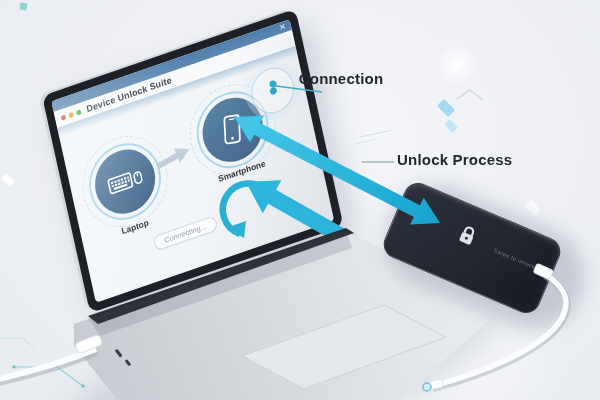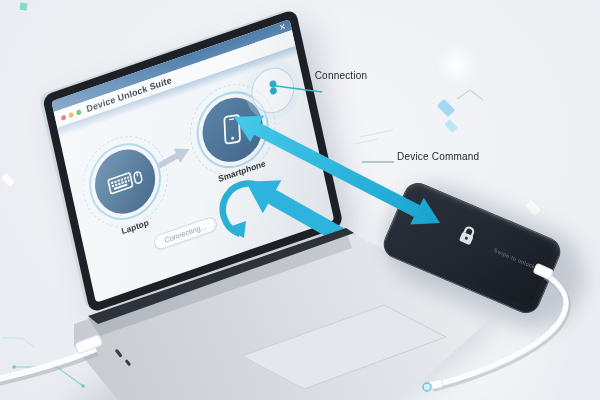--- a/index.html
+++ b/index.html
@@ -79,7 +79,7 @@
     letter-spacing:.4px;white-space:nowrap;}
 
   
-  .callout{position:absolute;color:#23272e;font-weight:400;font-size:10px;line-height:1.32;letter-spacing:.2px;}
+  .callout{position:absolute;color:#23272e;font-weight:700;font-size:15px;line-height:1.32;letter-spacing:.2px;}
   .co-connection{left:290px;top:69px;width:102px;text-align:center;}
   .co-connection span{display:block;}
   .co-unlock{left:397px;top:150px;white-space:nowrap;}

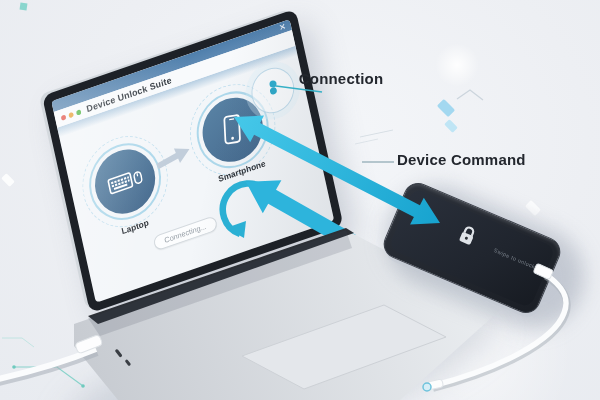--- a/index.html
+++ b/index.html
@@ -327,7 +327,7 @@
   <div class="callout co-connection">
     <span>Connection</span>
   </div>
-  <div class="callout co-unlock">Device Command</div>
+  <div class="callout co-unlock">Unlock Process</div>
 
 </div>
 

